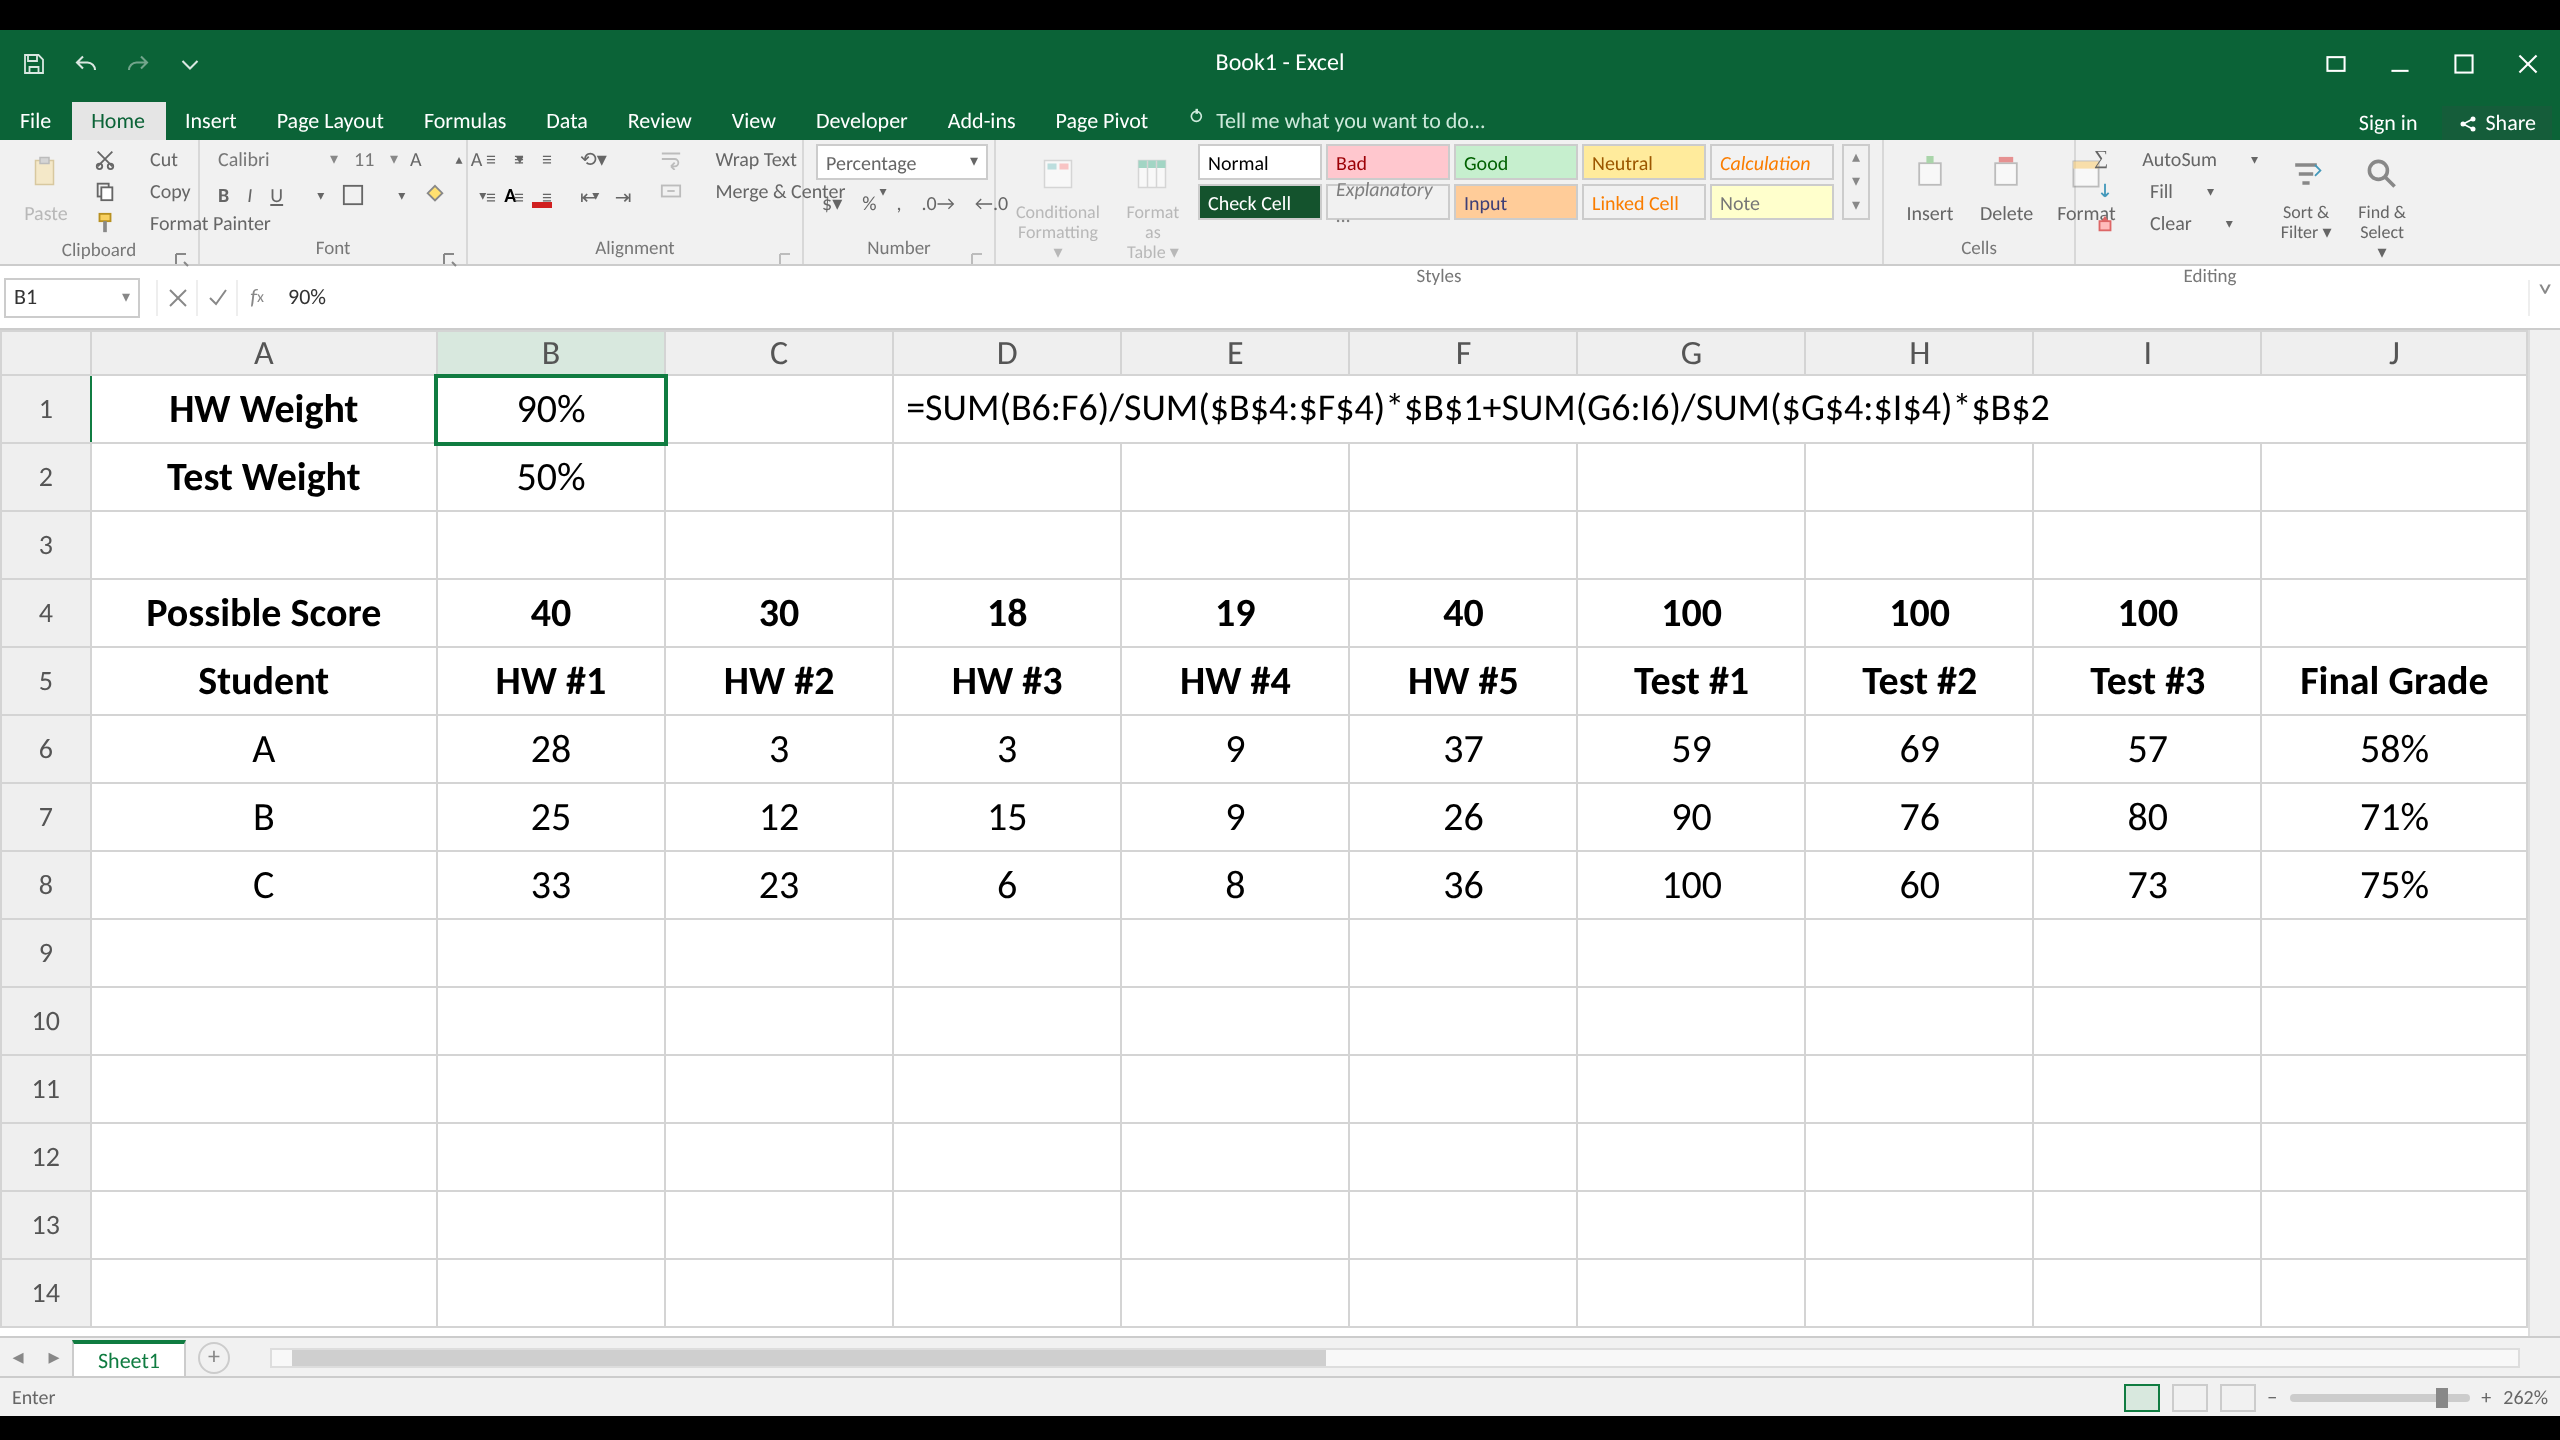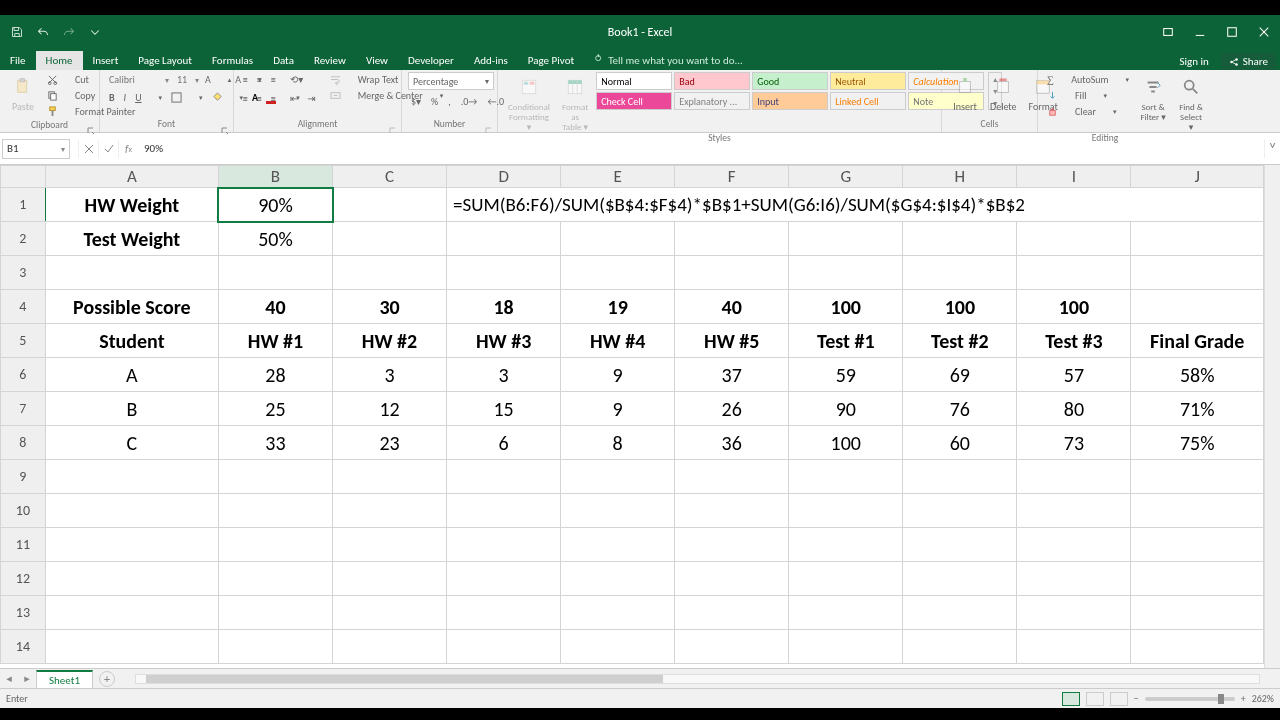--- a/index.html
+++ b/index.html
@@ -47,7 +47,7 @@
   .fontname { width:66px; }
   .fontsize { width:28px; }
 
-  .galitem { width:76px;height:18px;border:1px solid #ccc;font-size:10px;display:flex;align-items:center;padding:0 4px; margin-right:2px;}
+  .galitem { width:62px;height:18px;border:1px solid #ccc;font-size:10px;display:flex;align-items:center;padding:0 4px; margin-right:2px;}
   .galrow { display:flex; }
   .gal { display:flex; flex-direction:column; gap:2px;}
   .galarrow { width:14px; display:flex; flex-direction:column; border:1px solid #ccc; margin-left:2px;}

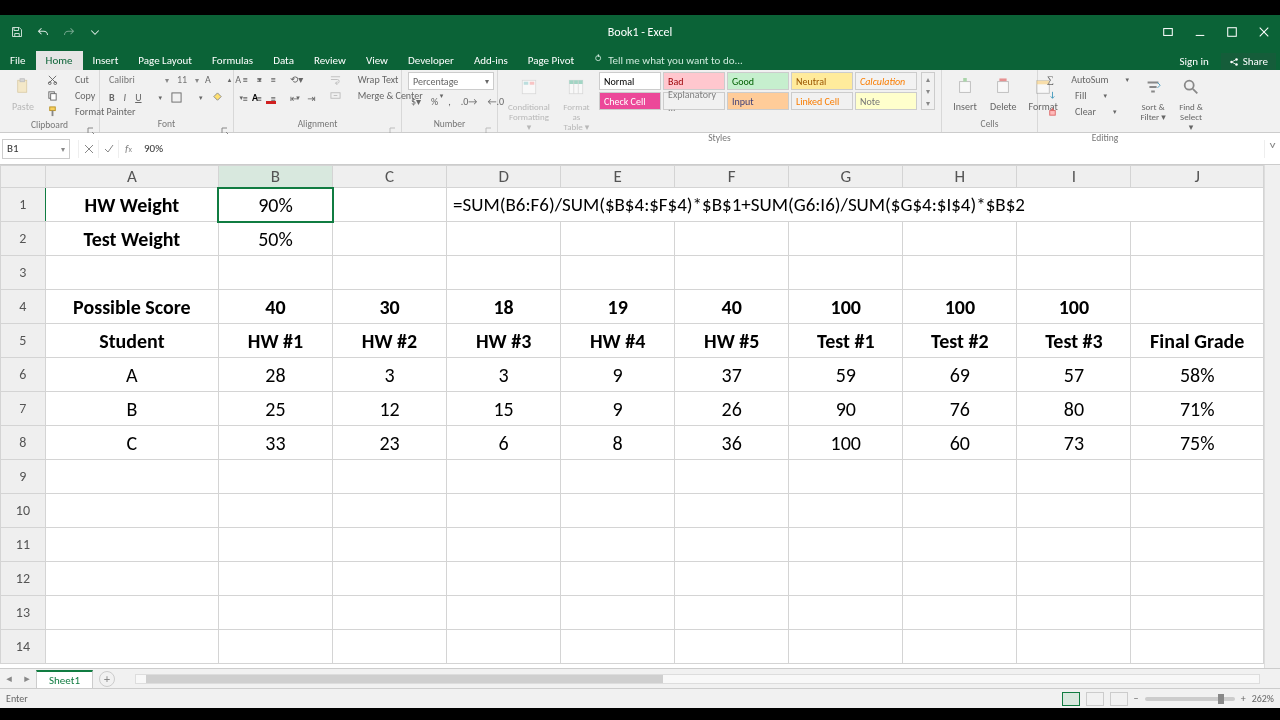--- a/index.html
+++ b/index.html
@@ -391,7 +391,7 @@
               <div class="galitem" style="color:#fa7d00;background:#f2f2f2;font-style:italic">Calculation</div>
             </div>
             <div class="galrow">
-              <div class="galitem" style="color:#fff;background:#ec4899">Check Cell</div>
+              <div class="galitem" style="color:#fff;background:#14532d">Check Cell</div>
               <div class="galitem" style="color:#7f7f7f;">Explanatory ...</div>
               <div class="galitem" style="color:#3f3f76;background:#ffcc99">Input</div>
               <div class="galitem" style="color:#fa7d00">Linked Cell</div>

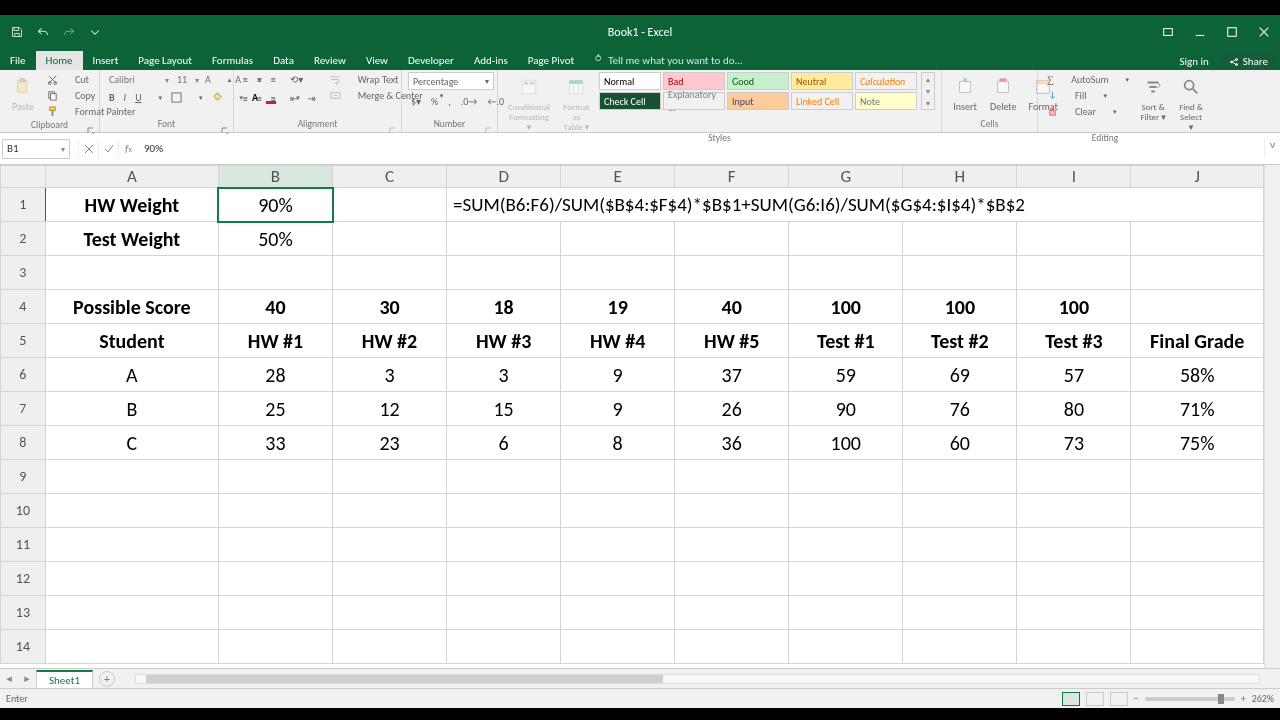--- a/index.html
+++ b/index.html
@@ -392,7 +392,7 @@
             </div>
             <div class="galrow">
               <div class="galitem" style="color:#fff;background:#14532d">Check Cell</div>
-              <div class="galitem" style="color:#7f7f7f;">Explanatory ...</div>
+              <div class="galitem" style="color:#7f7f7f;font-style:italic">Explanatory ...</div>
               <div class="galitem" style="color:#3f3f76;background:#ffcc99">Input</div>
               <div class="galitem" style="color:#fa7d00">Linked Cell</div>
               <div class="galitem" style="background:#ffffcc">Note</div>

